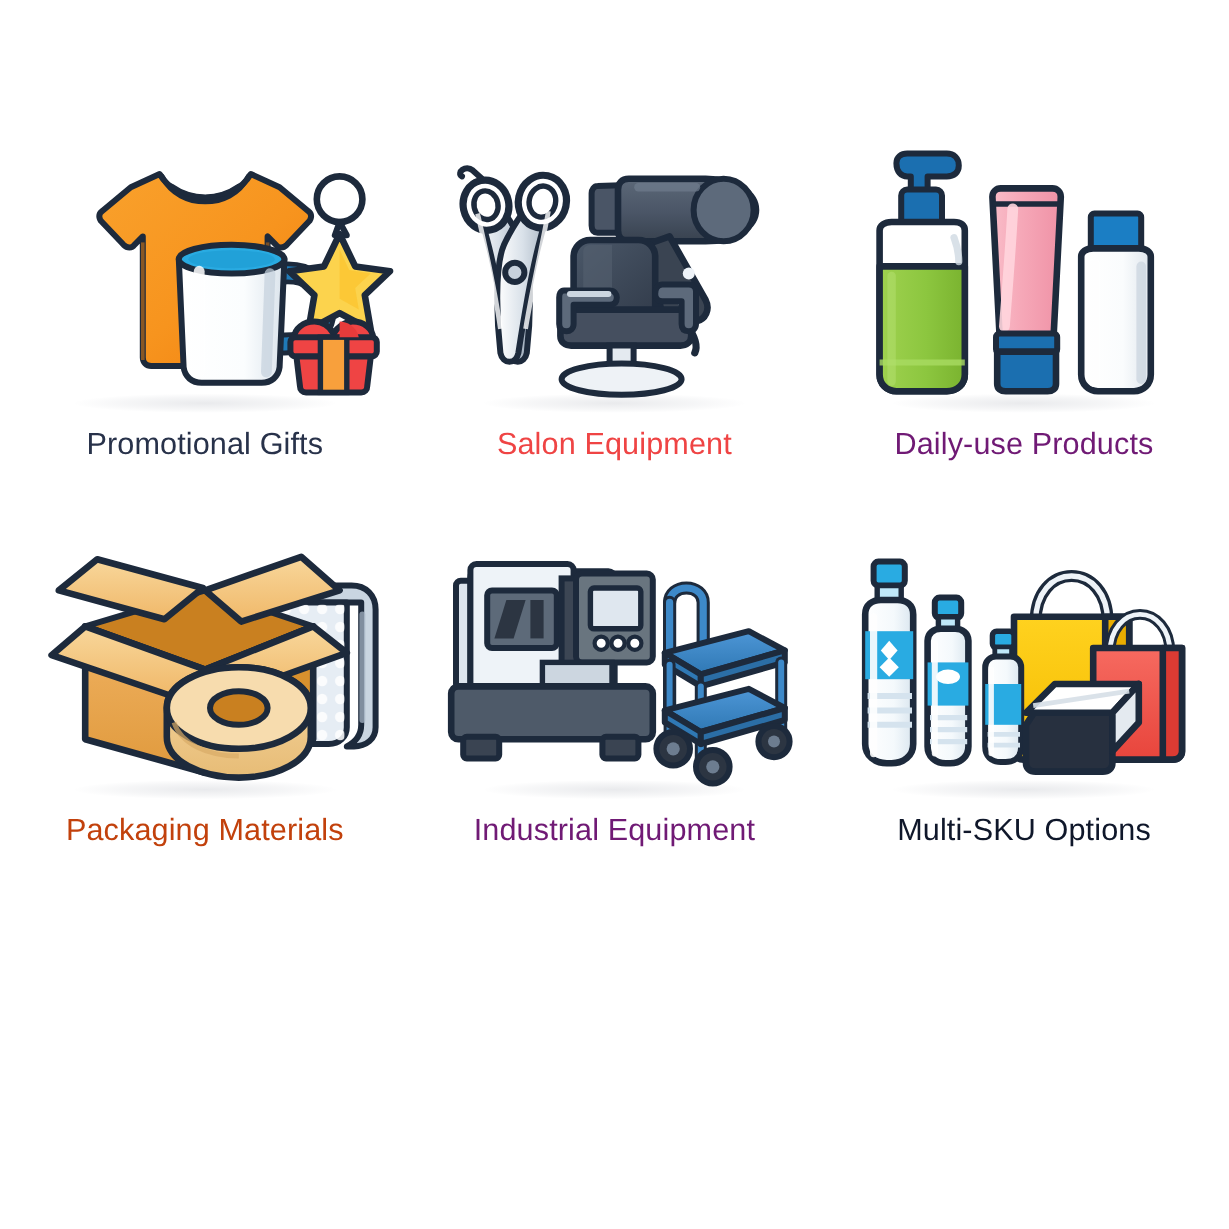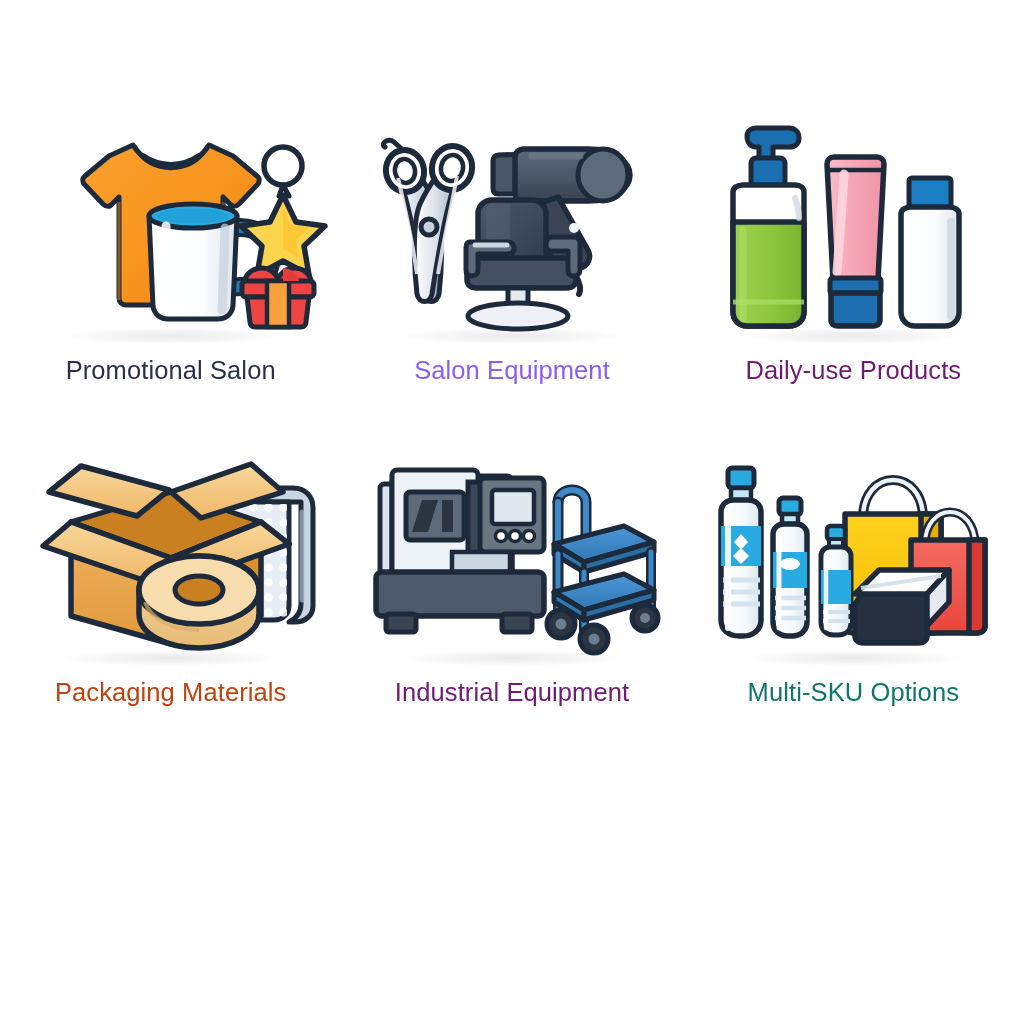--- a/index.html
+++ b/index.html
@@ -144,7 +144,7 @@
           </g>
         </svg>
       </div>
-      <div class="label" style="color: rgb(40, 50, 74);">Promotional Salon</div>
+      <div class="label" style="color: rgb(40, 50, 74);">Promotional Gifts</div>
     </div>
 
     <div class="cell">

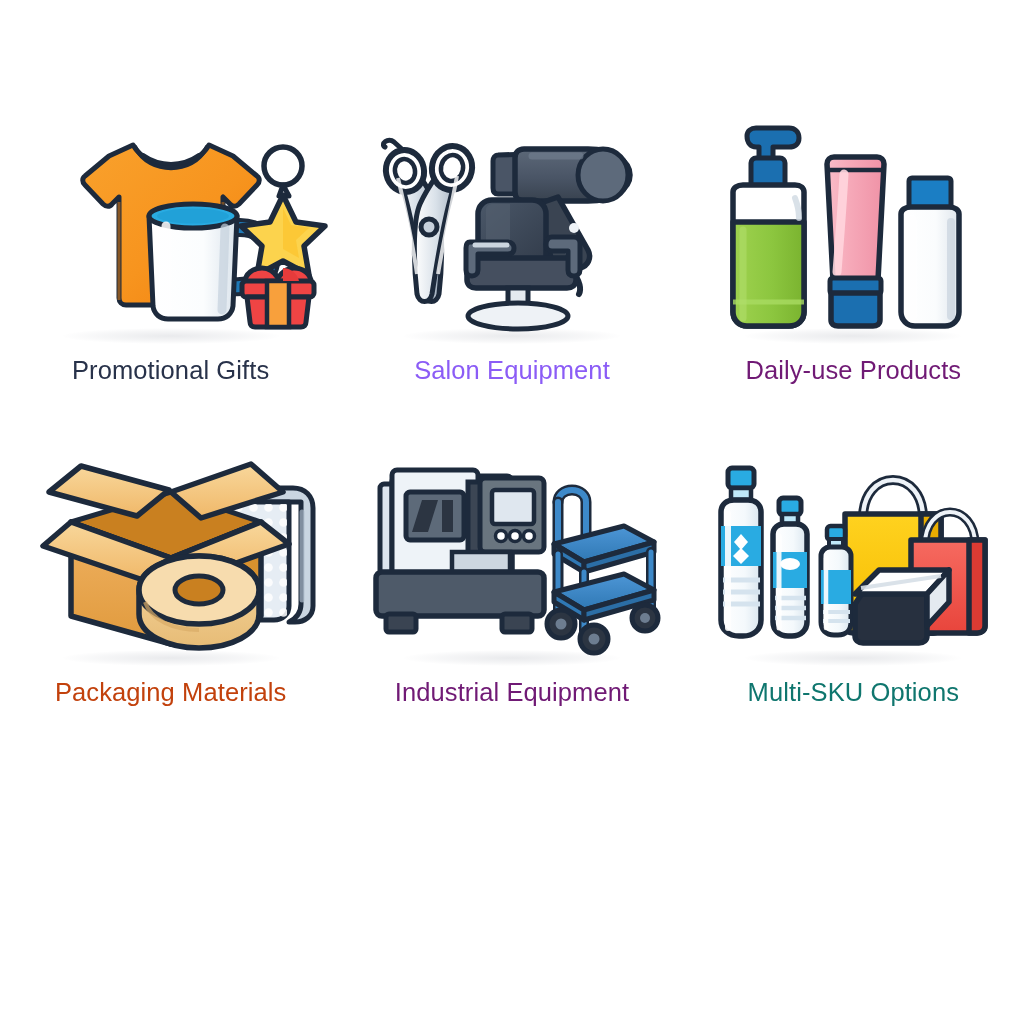--- a/index.html
+++ b/index.html
@@ -222,7 +222,7 @@
           </g>
         </svg>
       </div>
-      <div class="label" style="color: #8b5cf6;">Salon Equipment</div>
+      <div class="label" style="color: #ef4444;">Salon Equipment</div>
     </div>
 
     <div class="cell">

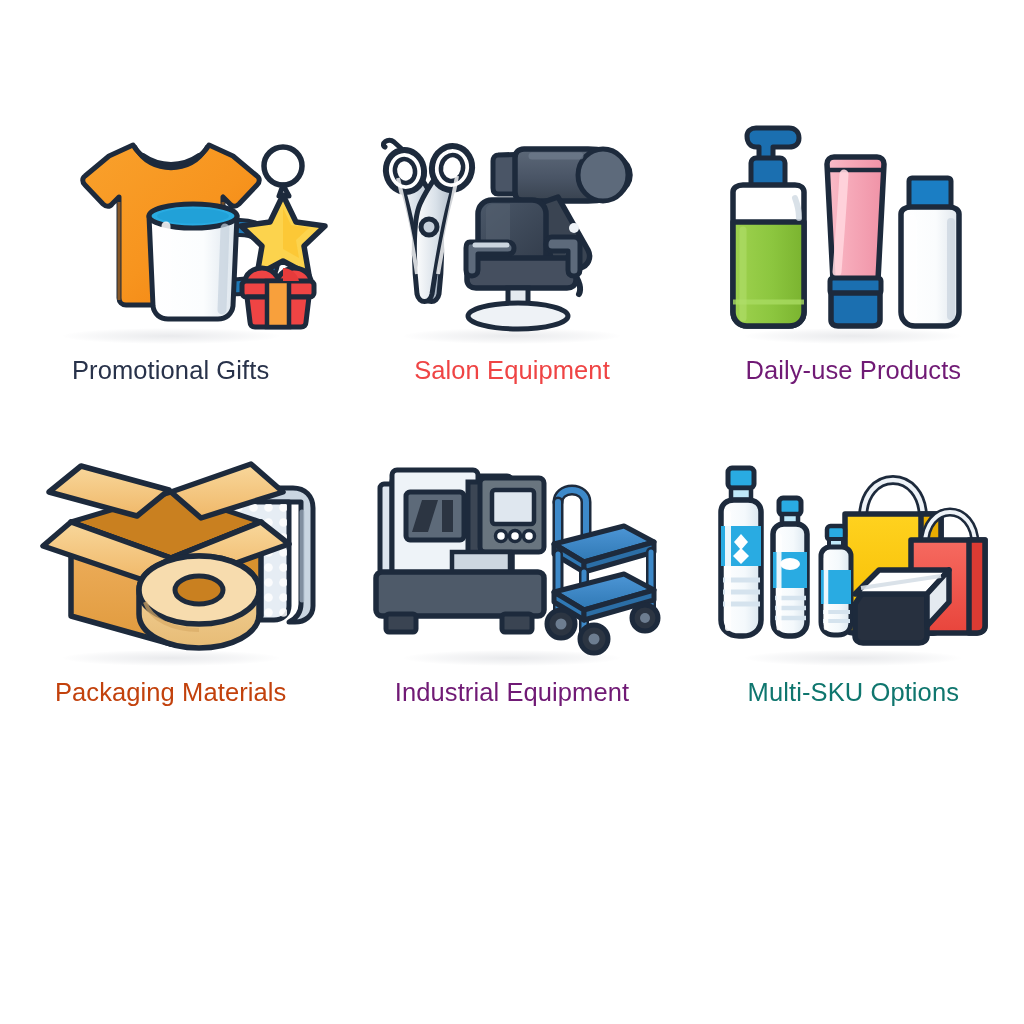--- a/index.html
+++ b/index.html
@@ -480,7 +480,7 @@
           </g>
         </svg>
       </div>
-      <div class="label" style="color: #0f766e;">Multi-SKU Options</div>
+      <div class="label" style="color: #0f172a;">Multi-SKU Options</div>
     </div>
 
   </div>

